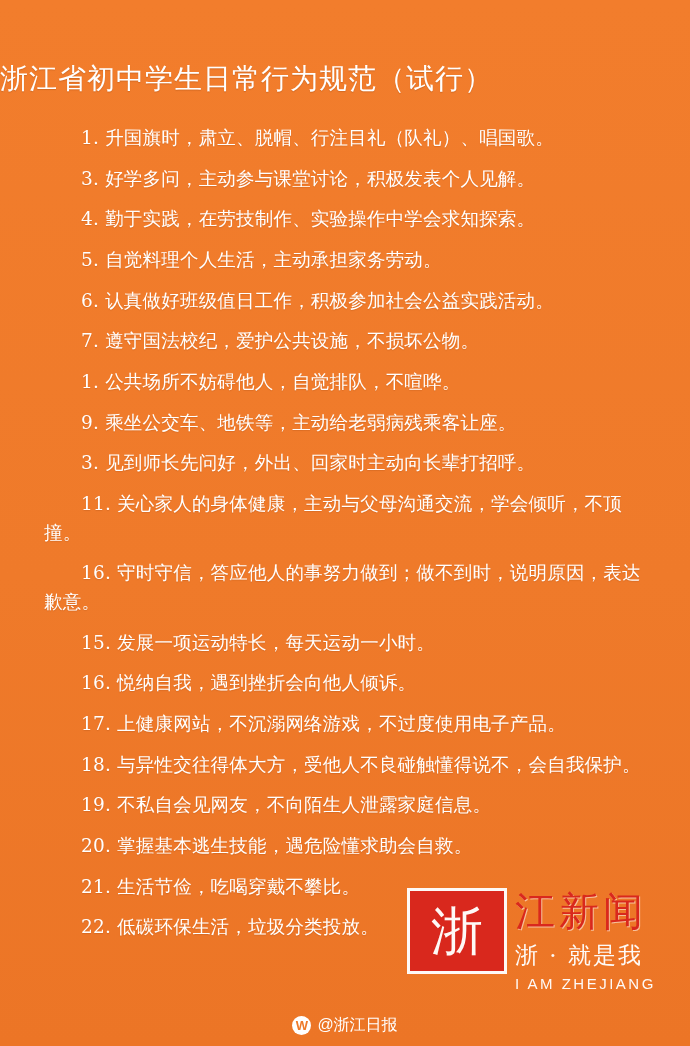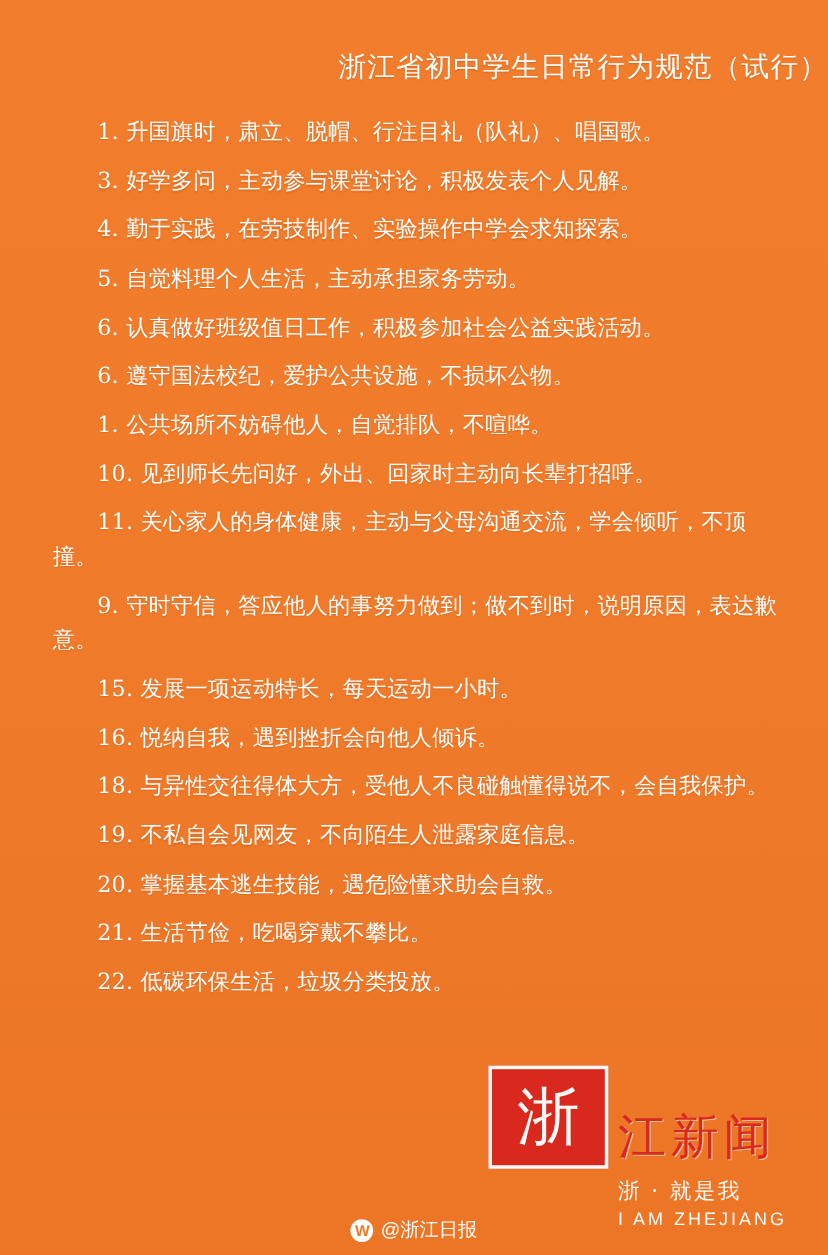--- a/index.html
+++ b/index.html
@@ -23,13 +23,13 @@
     box-sizing: border-box;
   }
   .title {
-    text-align: right;
+    text-align: left;
     color: #ffffff;
-    font-size: 23px;
+    font-size: 28px;
     letter-spacing: 1px;
     font-weight: normal;
     margin: 0;
-    padding-top: 40px;
+    padding-top: 60px;
     padding-bottom: 4px;
     text-shadow: 0 1px 1px rgba(120,50,10,0.25);
   }

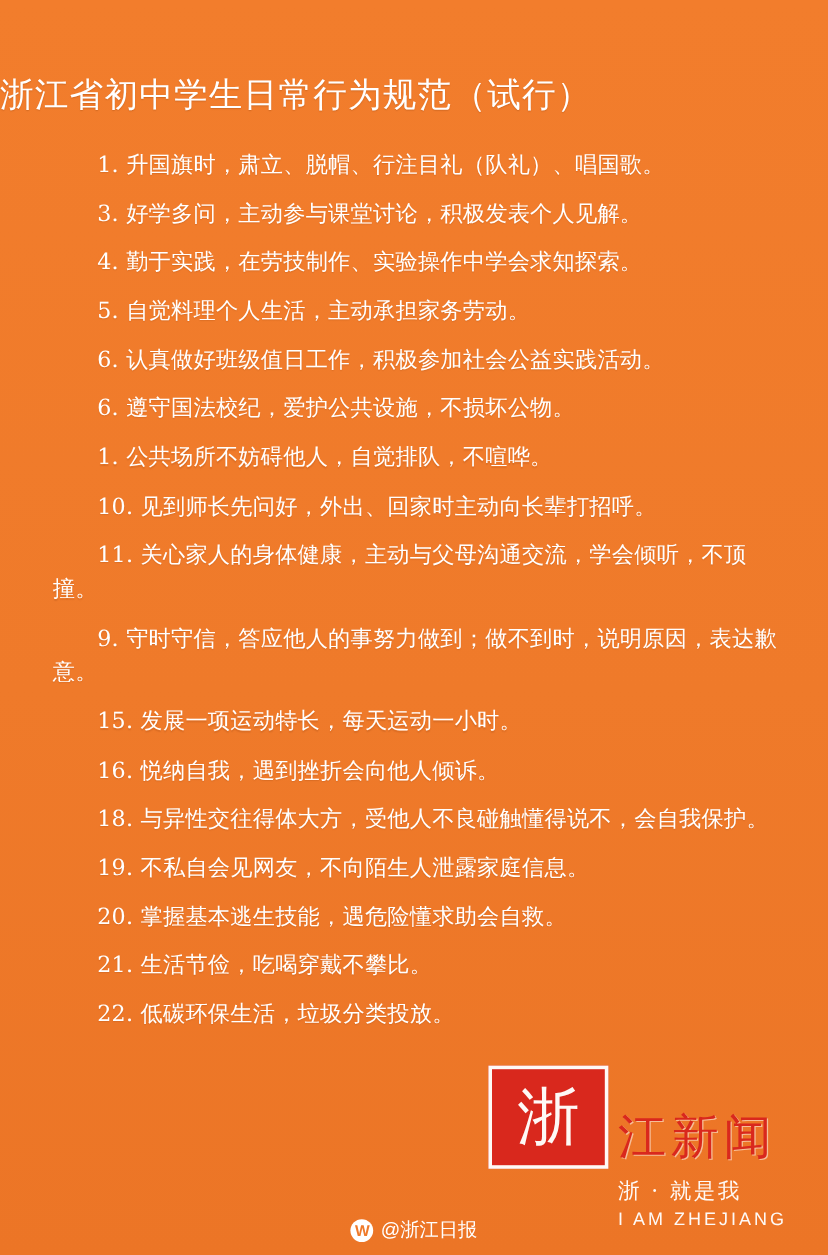--- a/index.html
+++ b/index.html
@@ -146,7 +146,7 @@
     <p class="rule">4. 勤于实践，在劳技制作、实验操作中学会求知探索。</p>
     <p class="rule">5. 自觉料理个人生活，主动承担家务劳动。</p>
     <p class="rule">6. 认真做好班级值日工作，积极参加社会公益实践活动。</p>
-    <p class="rule">6. 遵守国法校纪，爱护公共设施，不损坏公物。</p>
+    <p class="rule">7. 遵守国法校纪，爱护公共设施，不损坏公物。</p>
     <p class="rule">1. 公共场所不妨碍他人，自觉排队，不喧哗。</p>
     <p class="rule">10. 见到师长先问好，外出、回家时主动向长辈打招呼。</p>
     <p class="rule">11. 关心家人的身体健康，主动与父母沟通交流，学会倾听，不顶撞。</p>

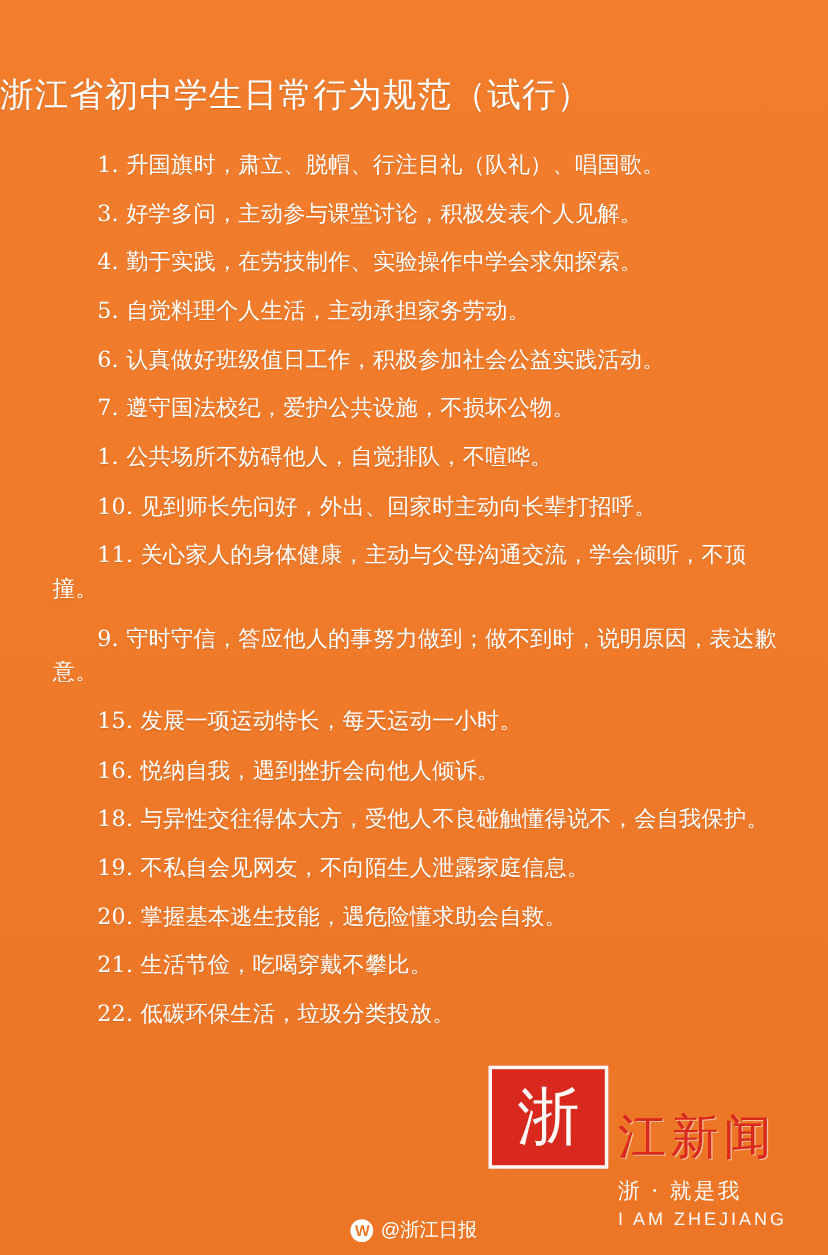--- a/index.html
+++ b/index.html
@@ -148,6 +148,7 @@
     <p class="rule">6. 认真做好班级值日工作，积极参加社会公益实践活动。</p>
     <p class="rule">7. 遵守国法校纪，爱护公共设施，不损坏公物。</p>
     <p class="rule">1. 公共场所不妨碍他人，自觉排队，不喧哗。</p>
+    <p class="rule">9. 乘坐公交车、地铁等，主动给老弱病残乘客让座。</p>
     <p class="rule">10. 见到师长先问好，外出、回家时主动向长辈打招呼。</p>
     <p class="rule">11. 关心家人的身体健康，主动与父母沟通交流，学会倾听，不顶撞。</p>
     <p class="rule">9. 守时守信，答应他人的事努力做到；做不到时，说明原因，表达歉意。</p>

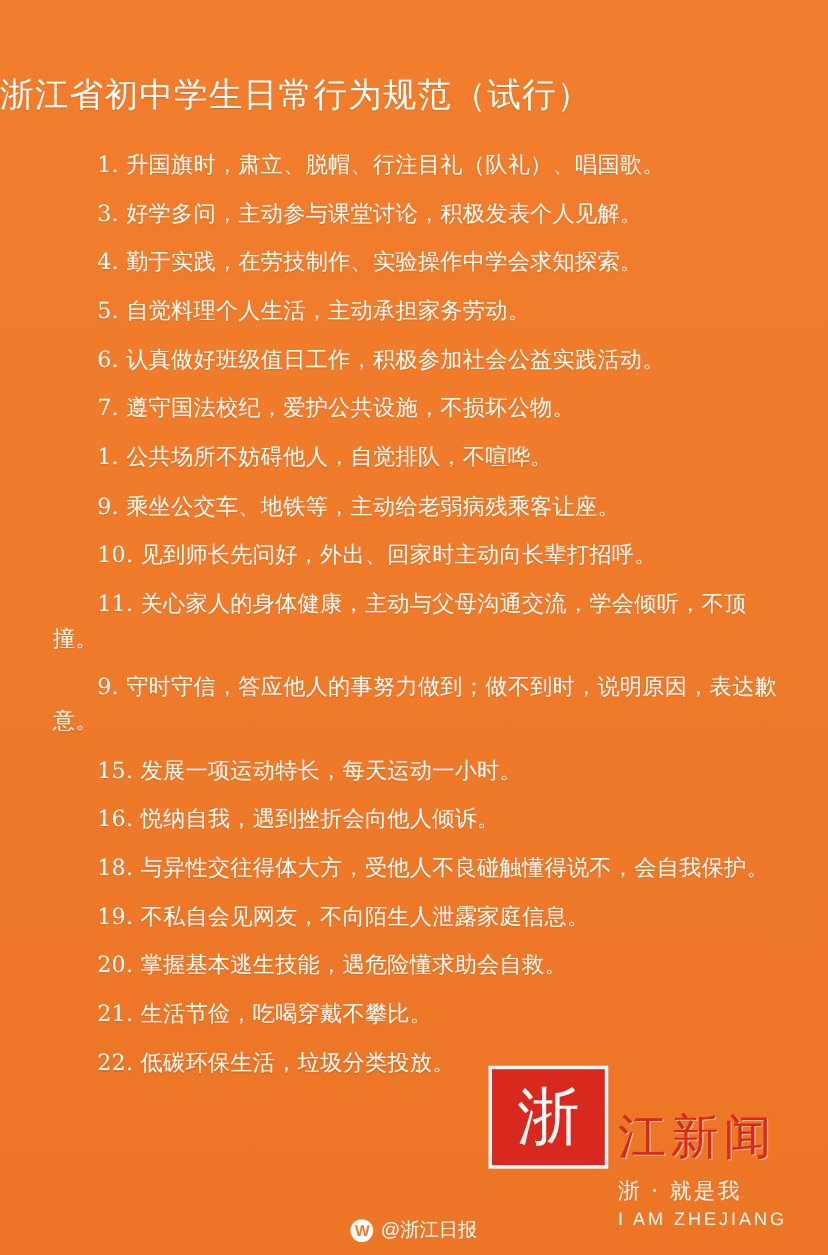--- a/index.html
+++ b/index.html
@@ -149,7 +149,7 @@
     <p class="rule">7. 遵守国法校纪，爱护公共设施，不损坏公物。</p>
     <p class="rule">1. 公共场所不妨碍他人，自觉排队，不喧哗。</p>
     <p class="rule">9. 乘坐公交车、地铁等，主动给老弱病残乘客让座。</p>
-    <p class="rule">10. 见到师长先问好，外出、回家时主动向长辈打招呼。</p>
+    <p class="rule">3. 见到师长先问好，外出、回家时主动向长辈打招呼。</p>
     <p class="rule">11. 关心家人的身体健康，主动与父母沟通交流，学会倾听，不顶撞。</p>
     <p class="rule">9. 守时守信，答应他人的事努力做到；做不到时，说明原因，表达歉意。</p>
     <p class="rule">15. 发展一项运动特长，每天运动一小时。</p>

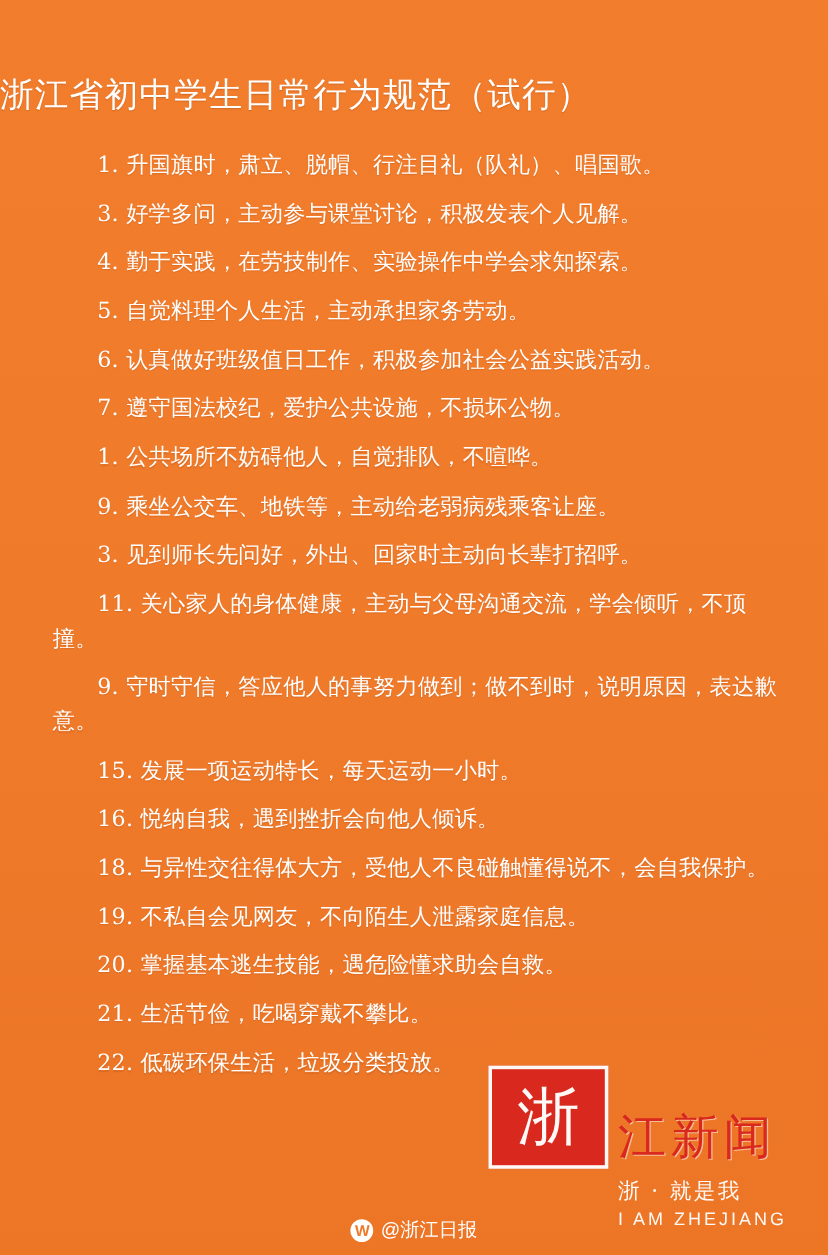--- a/index.html
+++ b/index.html
@@ -151,7 +151,7 @@
     <p class="rule">9. 乘坐公交车、地铁等，主动给老弱病残乘客让座。</p>
     <p class="rule">3. 见到师长先问好，外出、回家时主动向长辈打招呼。</p>
     <p class="rule">11. 关心家人的身体健康，主动与父母沟通交流，学会倾听，不顶撞。</p>
-    <p class="rule">9. 守时守信，答应他人的事努力做到；做不到时，说明原因，表达歉意。</p>
+    <p class="rule">16. 守时守信，答应他人的事努力做到；做不到时，说明原因，表达歉意。</p>
     <p class="rule">15. 发展一项运动特长，每天运动一小时。</p>
     <p class="rule">16. 悦纳自我，遇到挫折会向他人倾诉。</p>
     <p class="rule">18. 与异性交往得体大方，受他人不良碰触懂得说不，会自我保护。</p>

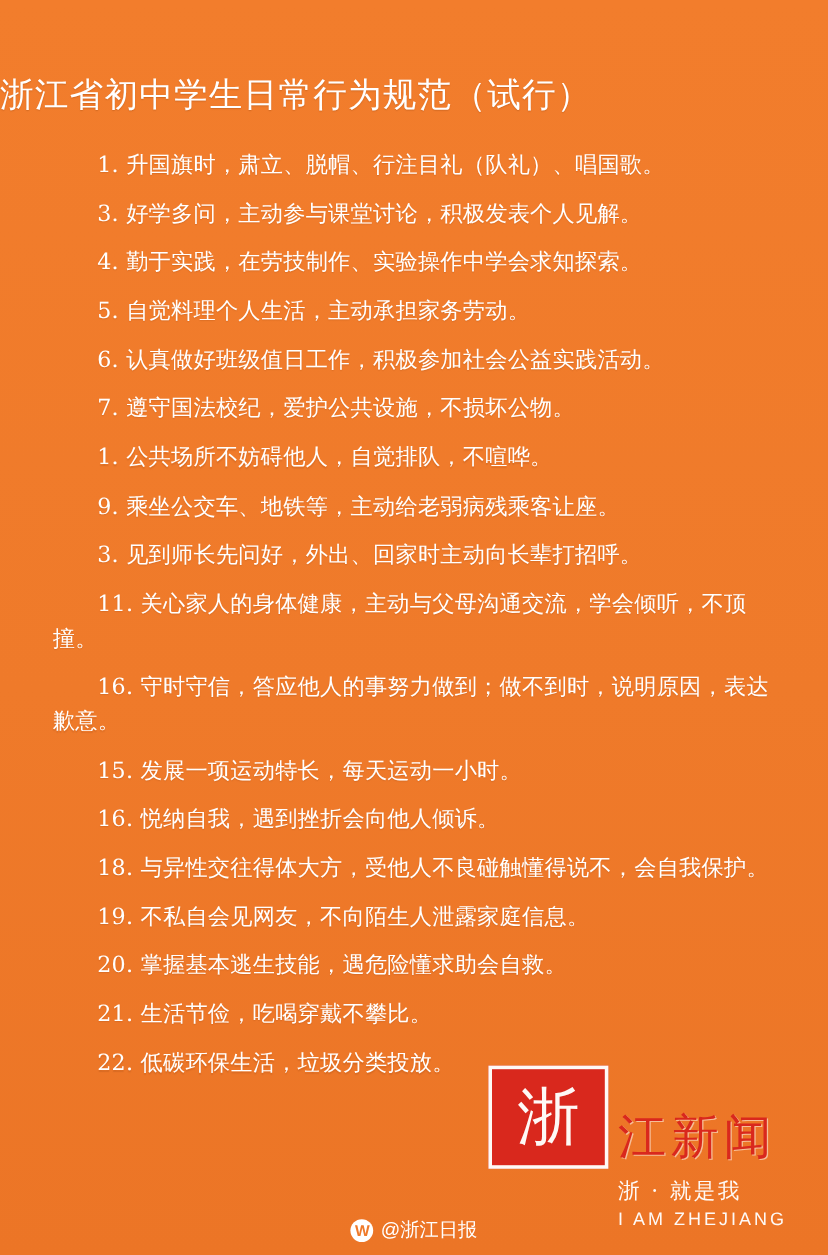--- a/index.html
+++ b/index.html
@@ -154,6 +154,7 @@
     <p class="rule">16. 守时守信，答应他人的事努力做到；做不到时，说明原因，表达歉意。</p>
     <p class="rule">15. 发展一项运动特长，每天运动一小时。</p>
     <p class="rule">16. 悦纳自我，遇到挫折会向他人倾诉。</p>
+    <p class="rule">17. 上健康网站，不沉溺网络游戏，不过度使用电子产品。</p>
     <p class="rule">18. 与异性交往得体大方，受他人不良碰触懂得说不，会自我保护。</p>
     <p class="rule">19. 不私自会见网友，不向陌生人泄露家庭信息。</p>
     <p class="rule">20. 掌握基本逃生技能，遇危险懂求助会自救。</p>

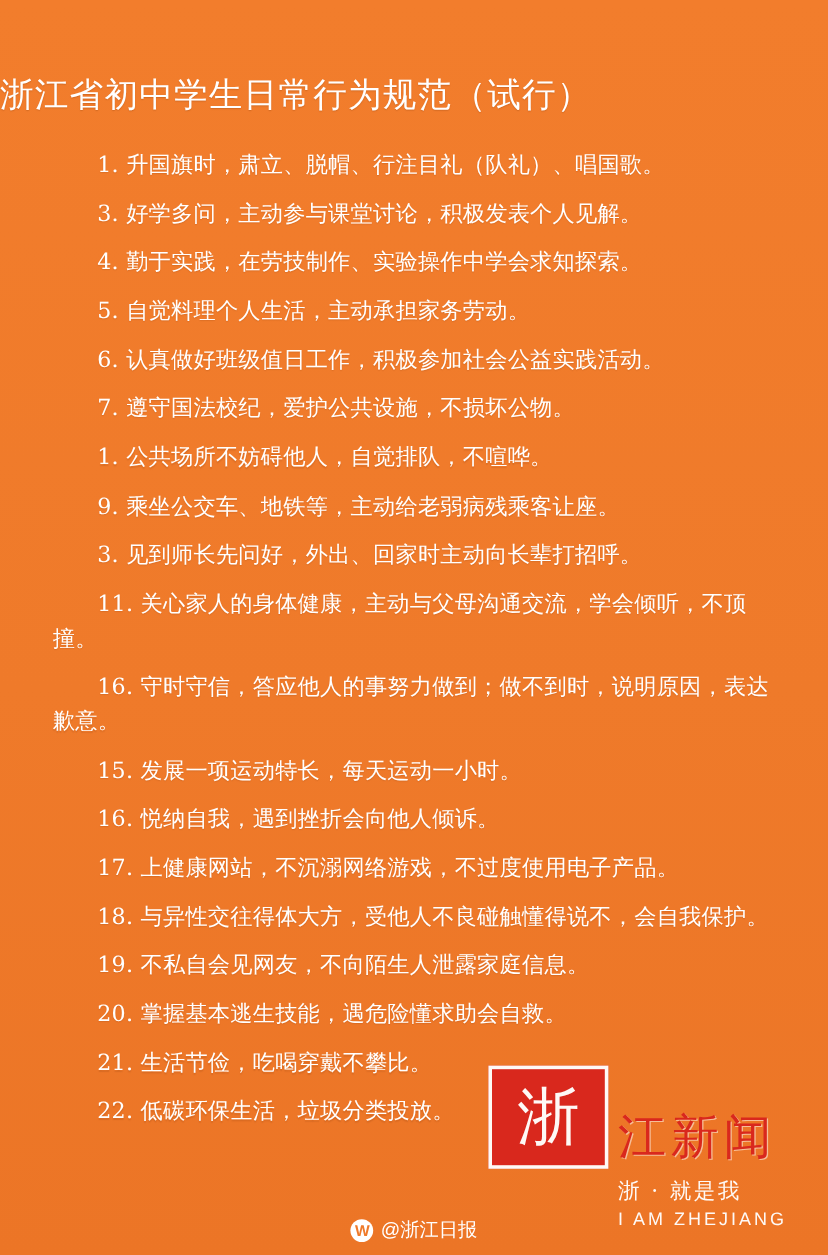--- a/index.html
+++ b/index.html
@@ -88,9 +88,8 @@
     font-size: 40px;
     letter-spacing: 4px;
     line-height: 1.1;
-    font-family: Liberation Mono, monospace;
+    font-family: Liberation Serif, serif;
     text-shadow: 1px 1px 0 rgba(255,255,255,0.55);
-    margin-top: 40px;
   }
   .wm-sub {
     color: #ffffff;

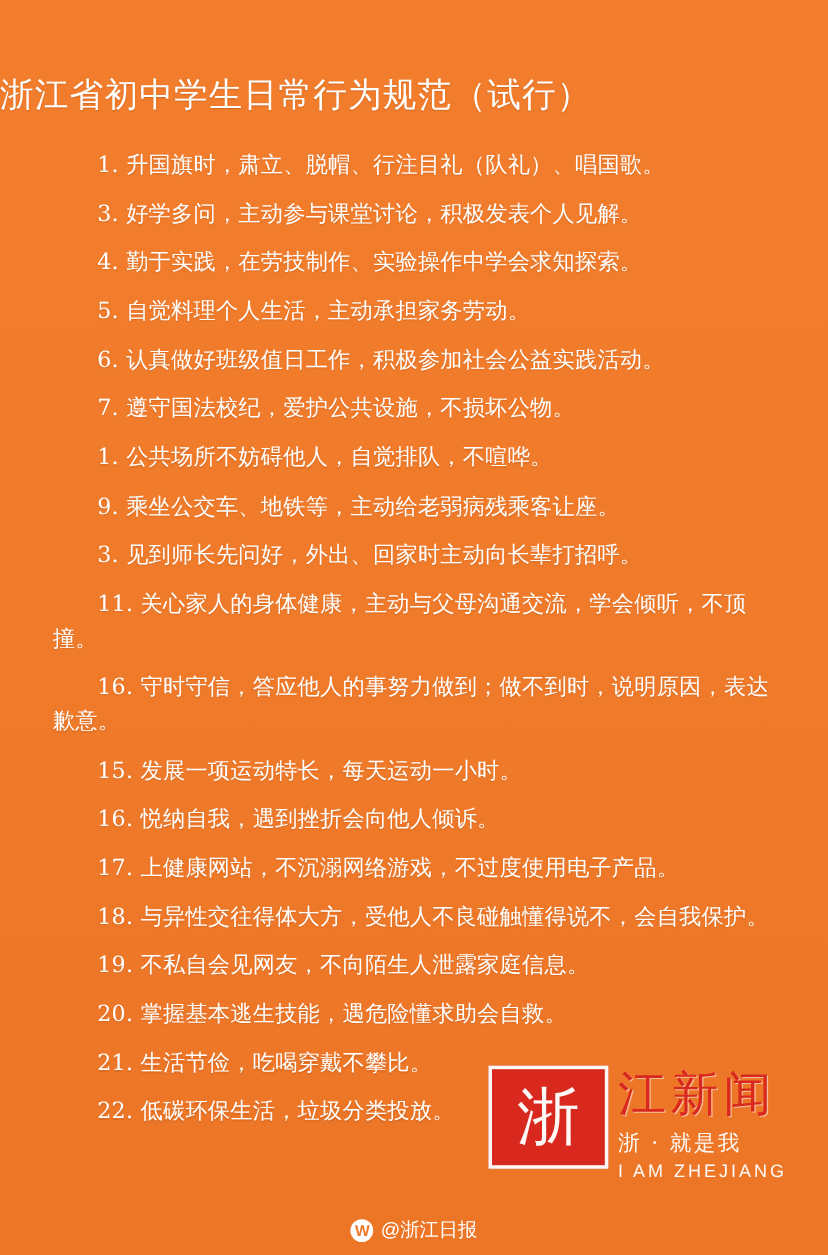--- a/index.html
+++ b/index.html
@@ -93,7 +93,7 @@
   }
   .wm-sub {
     color: #ffffff;
-    font-size: 18px;
+    font-size: 23px;
     letter-spacing: 2px;
     margin-top: 6px;
   }

